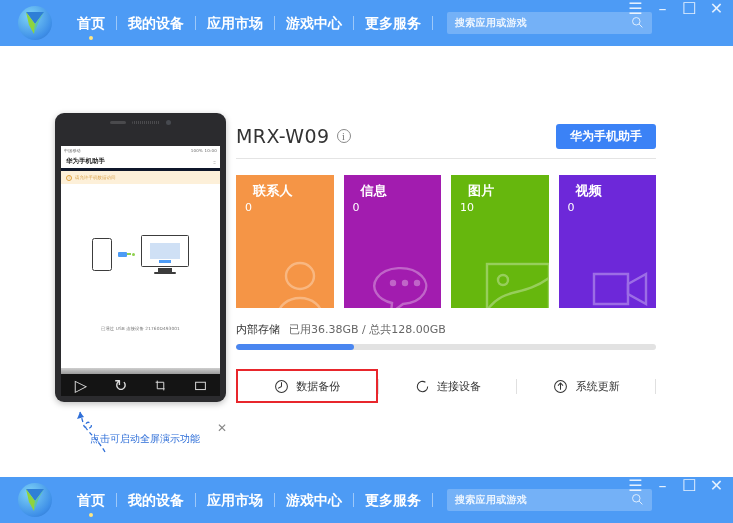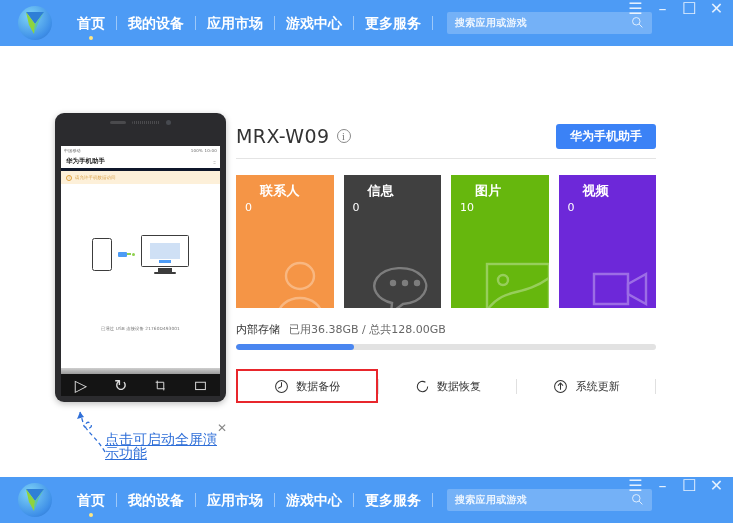--- a/index.html
+++ b/index.html
@@ -199,7 +199,7 @@
   .tile {
     flex: 1; height: 133px; position: relative; overflow: hidden; cursor: pointer;
   }
-  .tile-label { position: absolute; left: 24px; top: 7px; color: #fff;
+  .tile-label { position: absolute; left: 17px; top: 7px; color: #fff;
     font-size: 13px; font-weight: bold; letter-spacing: 0.3px; }
   .tile-count { position: absolute; left: 9px; top: 26px; color: #fff;
     font-size: 11px; }

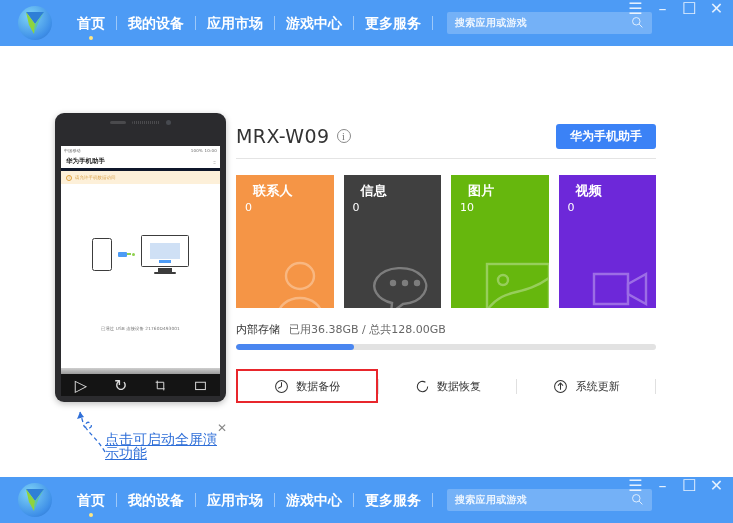--- a/index.html
+++ b/index.html
@@ -360,7 +360,7 @@
         </svg>
       </div>
 
-      <div class="tile" style="background:#404040">
+      <div class="tile" style="background:#a21caf">
         <span class="tile-label">信息</span>
         <span class="tile-count">0</span>
         <svg class="tile-art" width="78" height="62" viewBox="0 0 78 62">

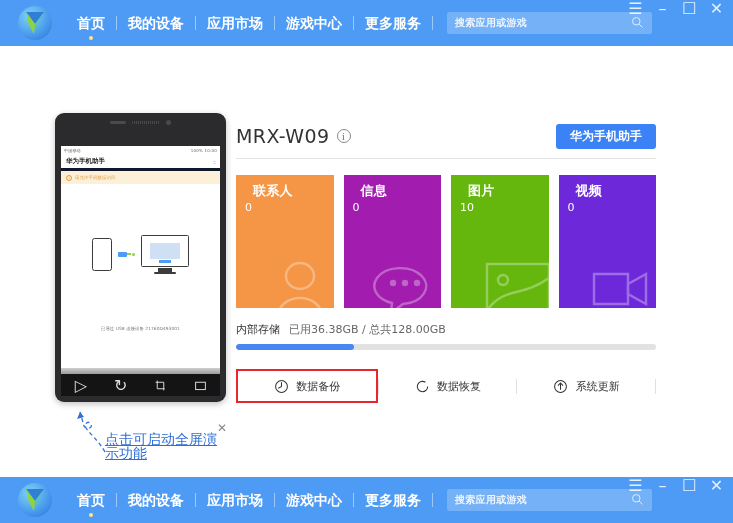--- a/index.html
+++ b/index.html
@@ -421,7 +421,7 @@
               <path d="M13.5 8 a5.5 5.5 0 1 1 -2.4 -4.5" fill="none" stroke="#333" stroke-width="1.1"></path>
             </svg>
         </span>
-        <span class="action-label">数据恢复</span>
+        <span class="action-label">连接设备</span>
       </div>
       <div class="action-sep"></div>
 

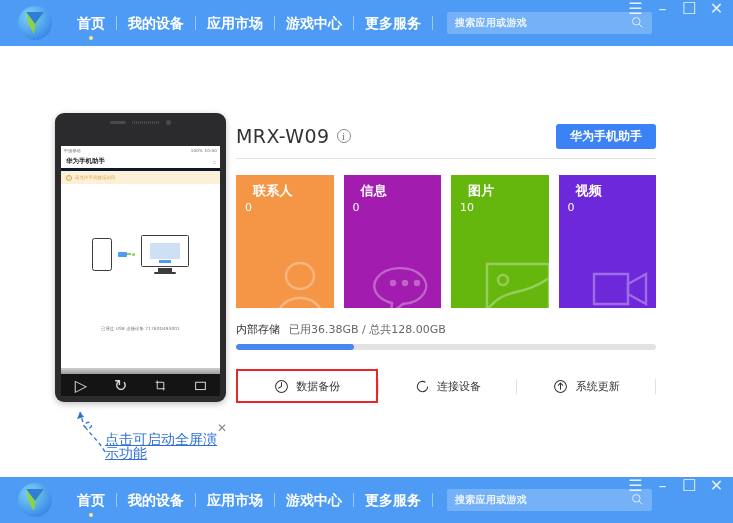--- a/index.html
+++ b/index.html
@@ -163,8 +163,8 @@
   }
   .anno-svg { position: absolute; left: 0; top: 0; }
   .anno-text {
-    position: absolute; left: 45px; top: 28px; width: 125px;
-    font-size: 14px; color: #2f6fd8; line-height: 14px; text-decoration: underline;
+    position: absolute; left: 30px; top: 28px; width: 125px;
+    font-size: 10px; color: #2f6fd8; line-height: 14px;
   }
   .anno-close {
     position: absolute; left: 157px; top: 18px;

